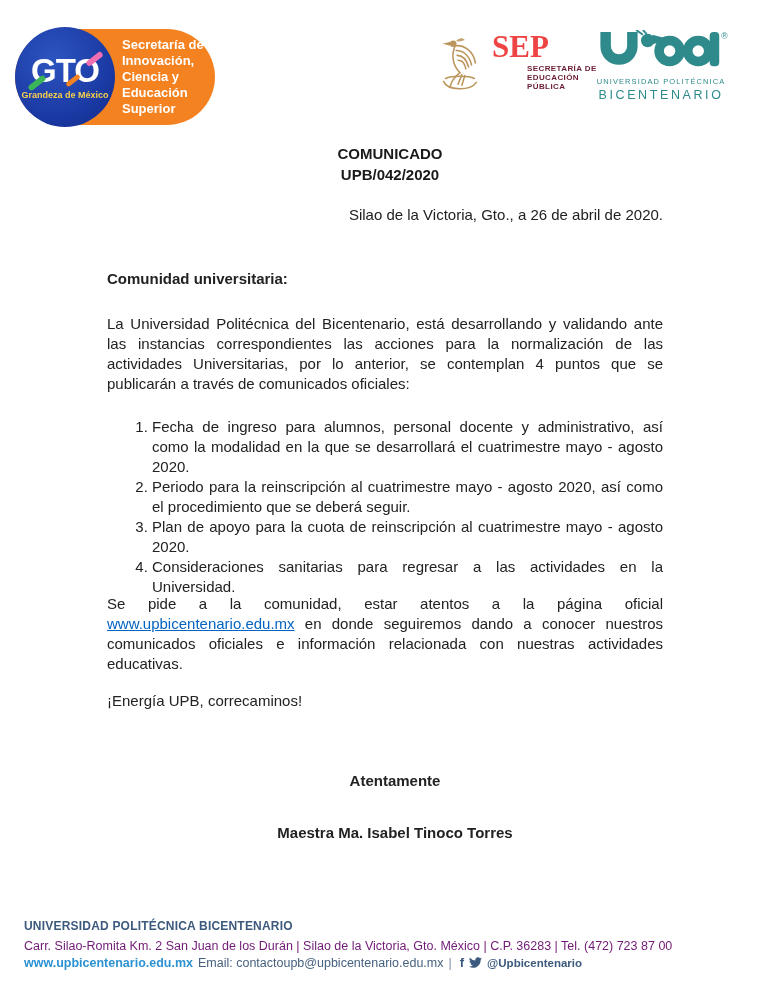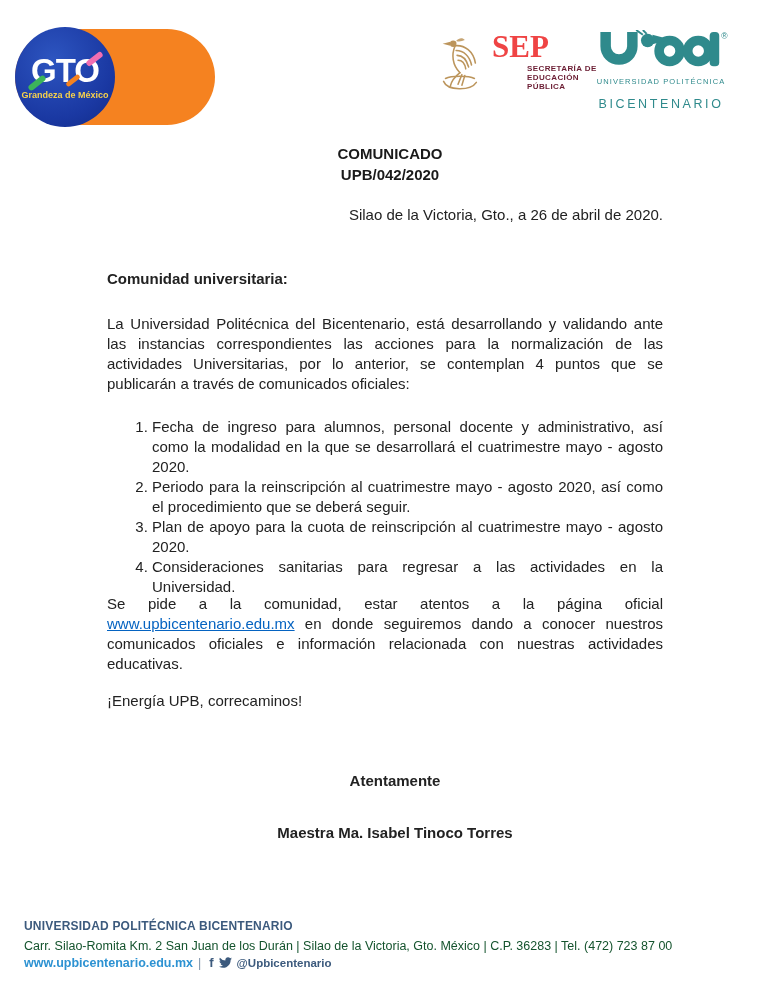--- a/index.html
+++ b/index.html
@@ -78,6 +78,7 @@
       </div>
       <div class="gto-tagline">Grandeza de México</div>
     </div>
+    <div class="gto-secretariat">Secretaría de Innovación, Ciencia y Educación Superior</div>
   </div>
 
   <div class="sep-logo">

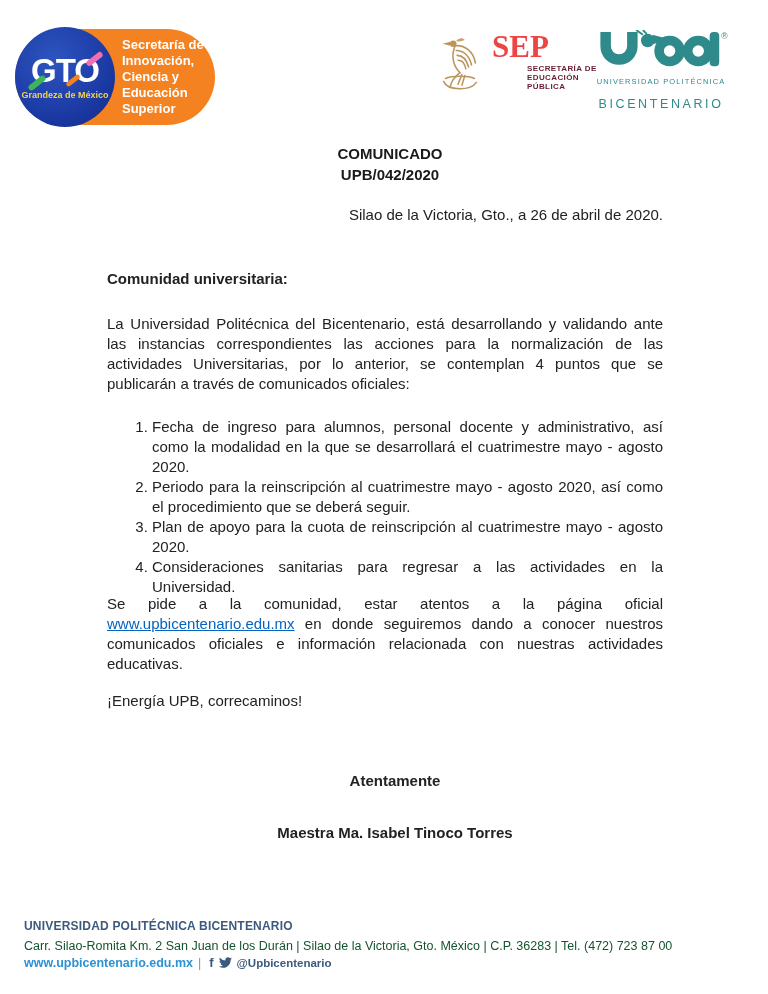--- a/index.html
+++ b/index.html
@@ -34,7 +34,7 @@
 
   .upb-logo { position:absolute; left:586px; top:30px; width:150px; text-align:center; }
   .upb-name1 { margin-top:2px; font-size:7.5px; letter-spacing:1.1px; color:#2F8A8C; white-space:nowrap; }
-  .upb-name2 { margin-top:11px; font-size:12.5px; letter-spacing:2.6px; color:#2F8A8C; white-space:nowrap;text-align:center; }
+  .upb-name2 { margin-top:2px; font-size:12.5px; letter-spacing:2.6px; color:#2F8A8C; white-space:nowrap;text-align:center; }
 
   
   .doc-title { position:absolute; top:143px; left:0; width:768px; text-align:center;

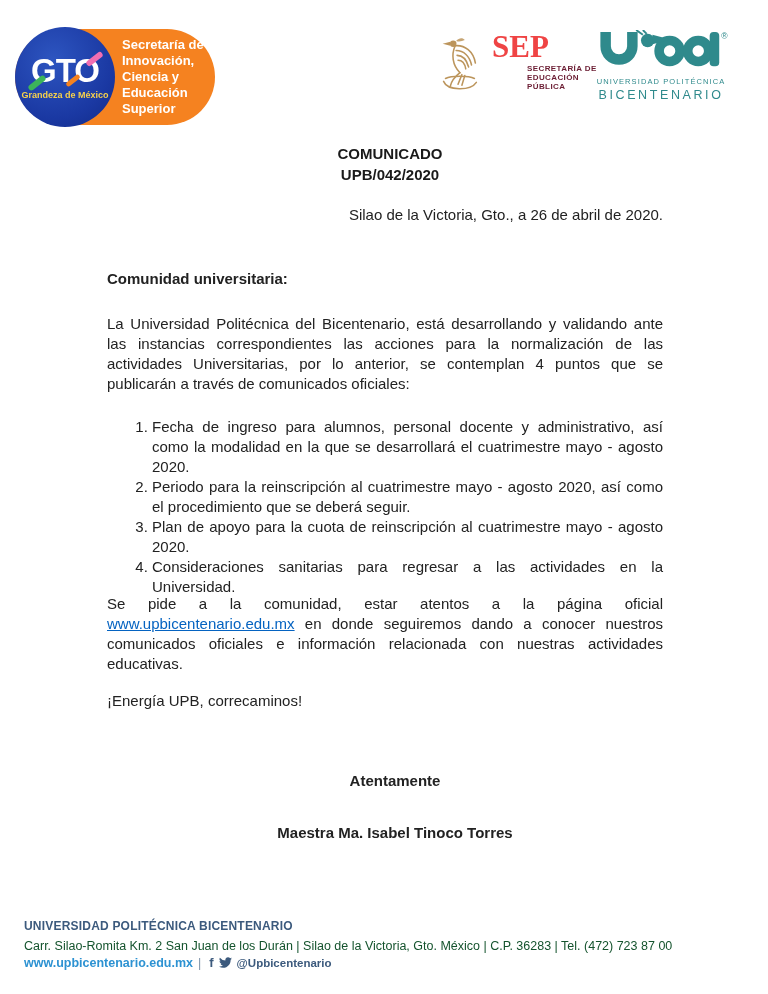--- a/index.html
+++ b/index.html
@@ -54,7 +54,7 @@
   
   .footer { position:absolute; top:919px; left:24px; width:720px; color:#3C5A7D; }
   .footer-org { font-weight:bold; font-size:12px; letter-spacing:.2px; color:#3C5A7D; }
-  .footer-address { margin-top:6px; font-size:12.5px; color:#14532d; }
+  .footer-address { margin-top:6px; font-size:12.5px; color:#701a75; }
   .footer-line3 { margin-top:2px; font-size:12.5px; color:#46617E; display:flex; align-items:center; gap:5px; }
   .footer-website { font-weight:bold; color:#2D92D2; cursor:pointer; text-decoration:none; }
   .footer-sep { color:#7e93aa; }

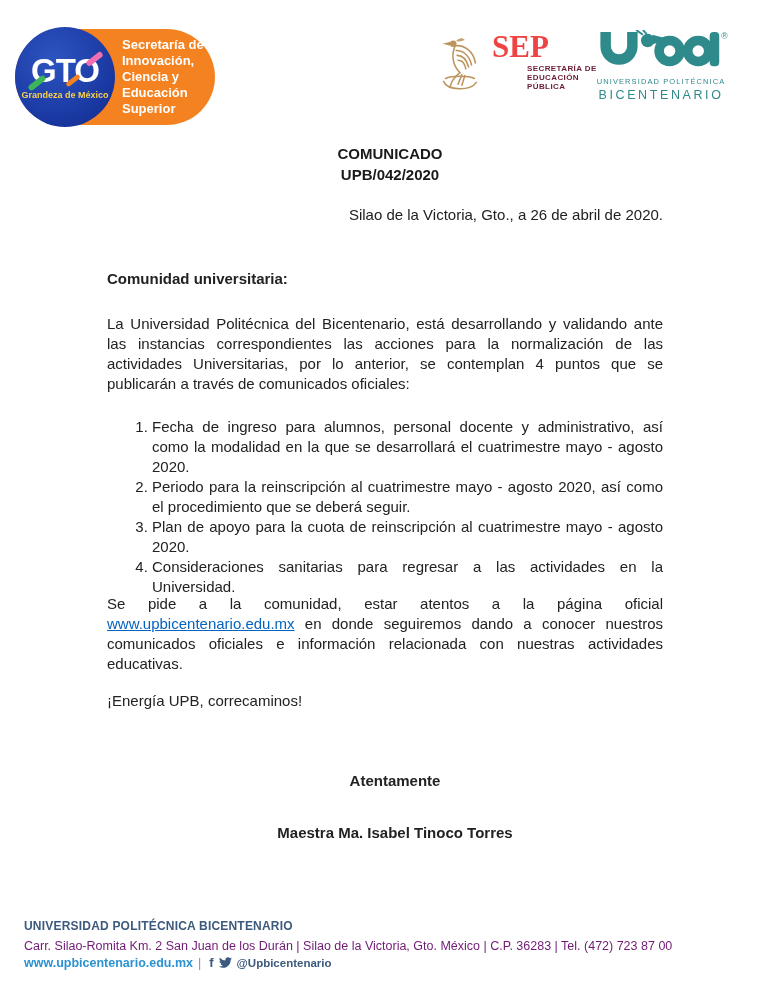--- a/index.html
+++ b/index.html
@@ -160,6 +160,7 @@
     <div class="footer-address">Carr. Silao-Romita Km. 2 San Juan de los Durán  |  Silao de la Victoria, Gto. México  |  C.P. 36283  |  Tel. (472) 723 87 00</div>
     <div class="footer-line3">
       <a class="footer-website">www.upbicentenario.edu.mx</a>
+      <span>Email: contactoupb@upbicentenario.edu.mx</span>
       <span class="footer-sep">|</span>
       <span class="fb-icon">f</span>
       <span class="tw-icon">

